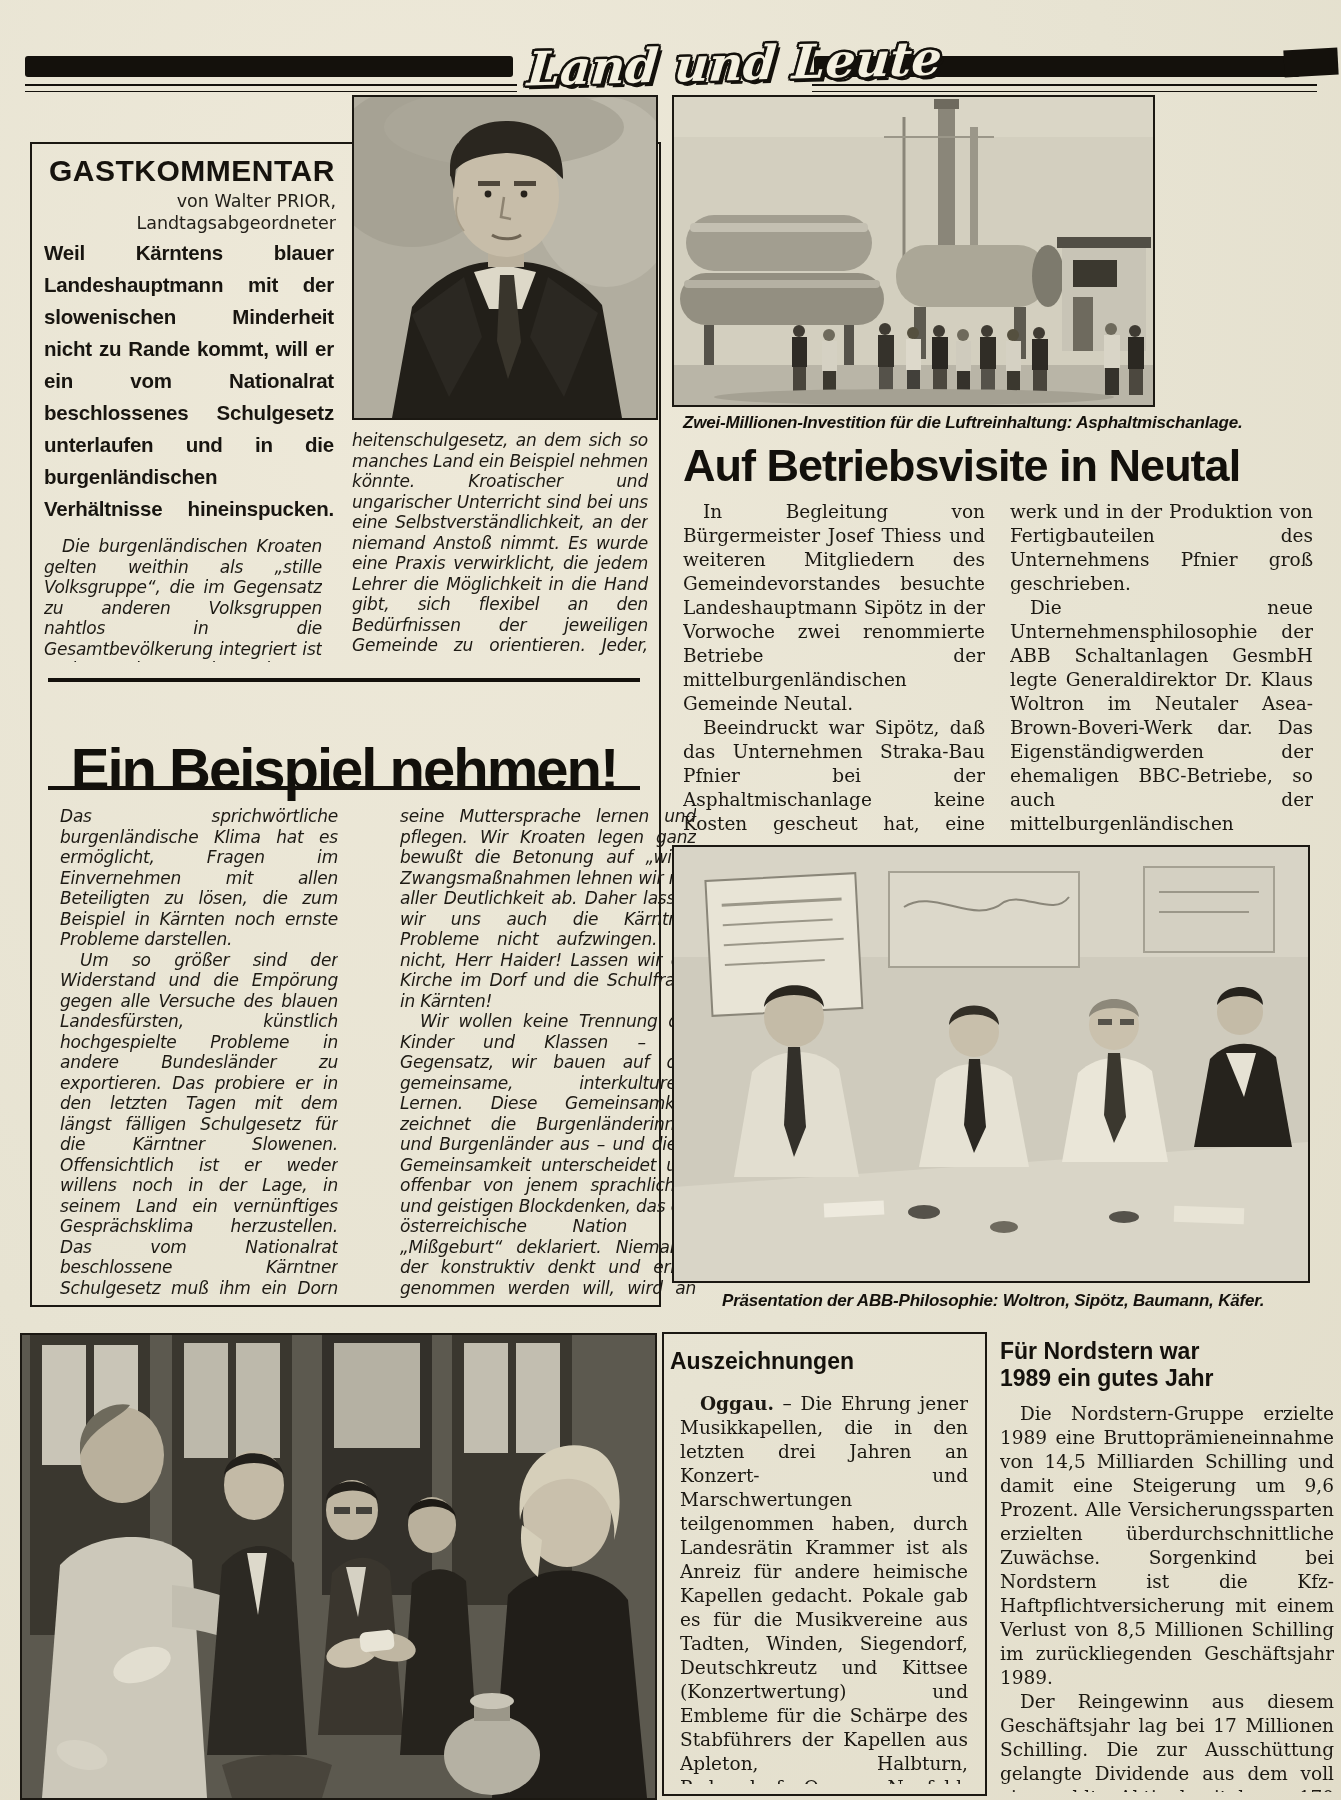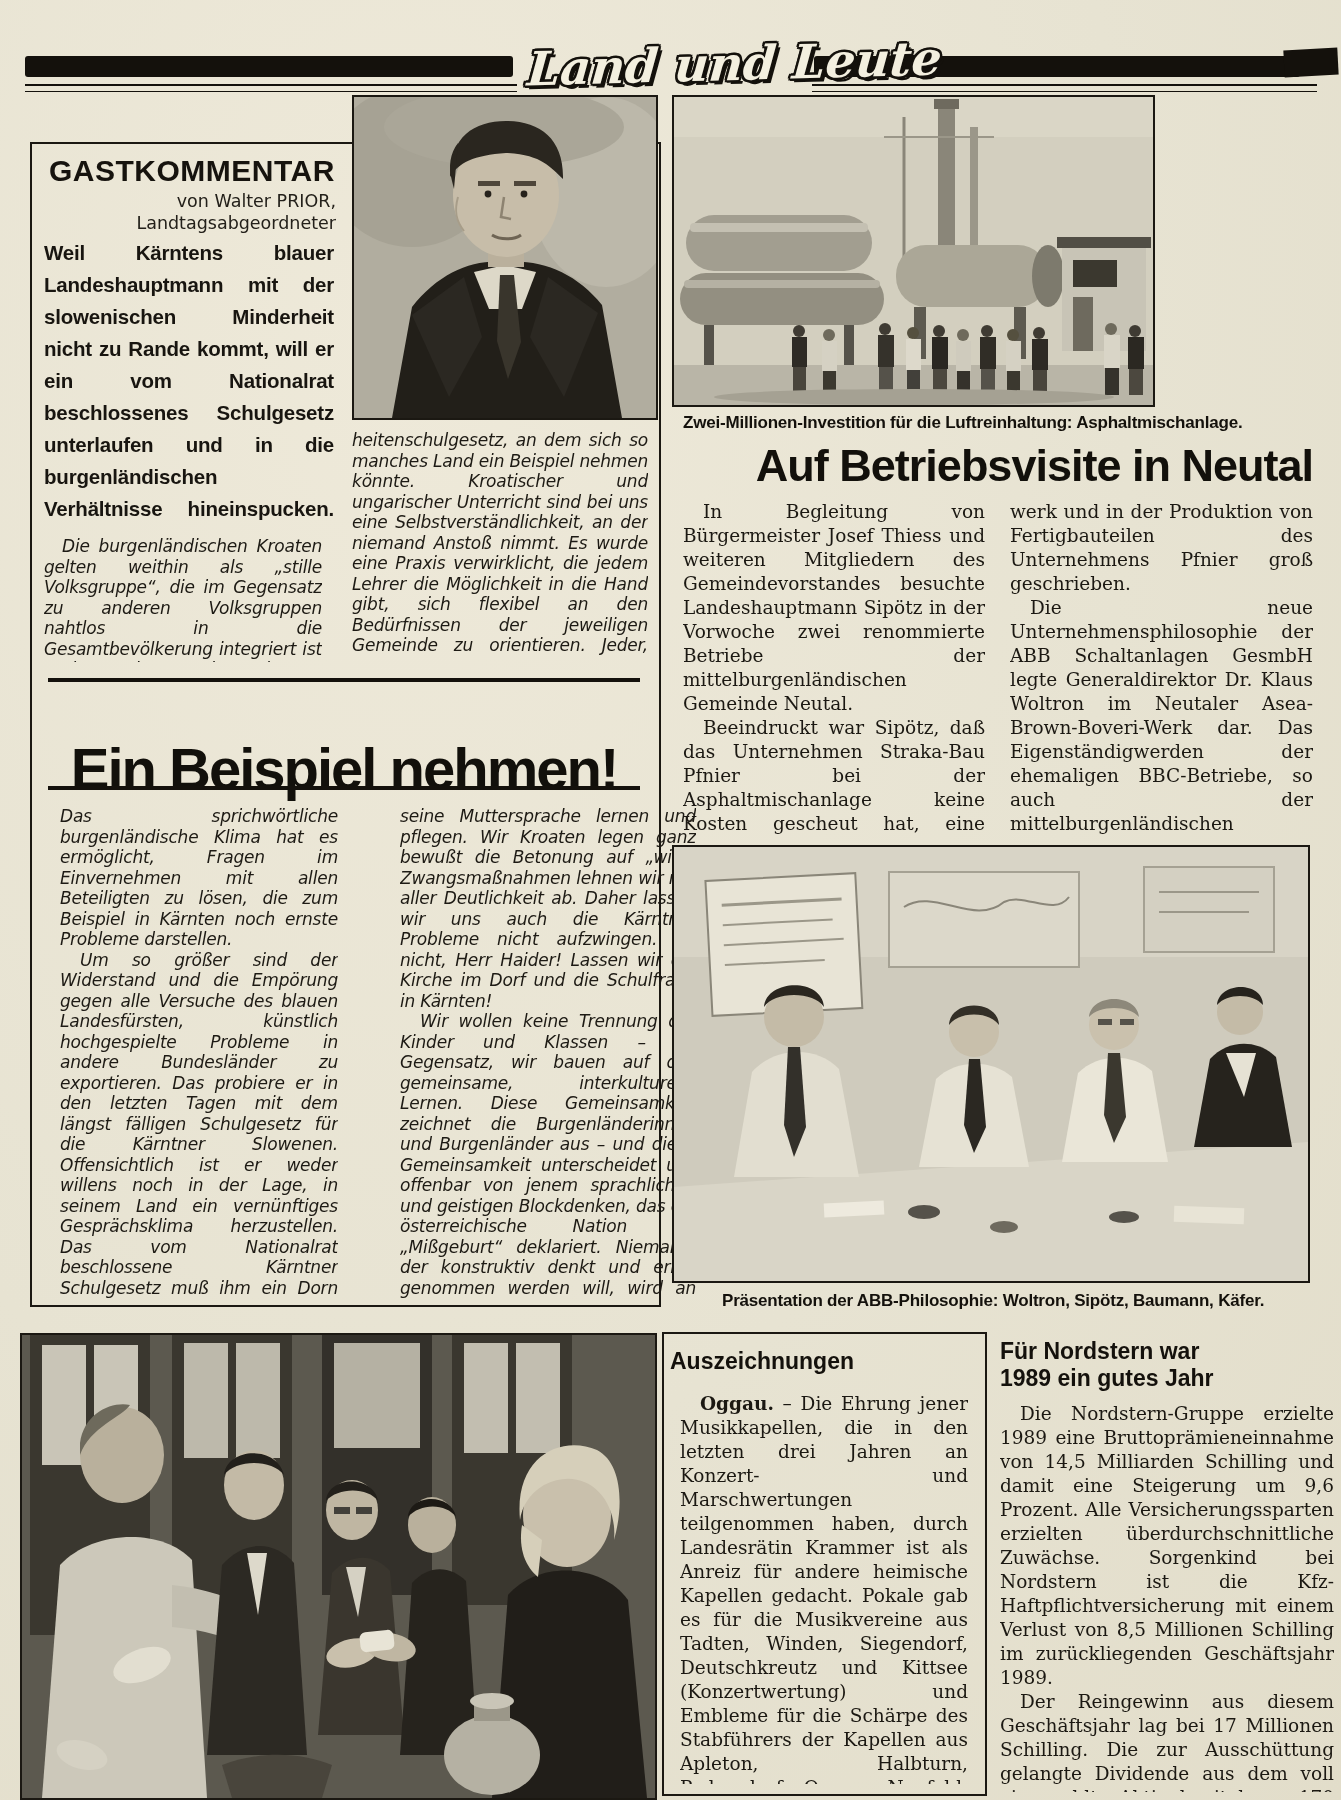--- a/index.html
+++ b/index.html
@@ -32,7 +32,7 @@
   .h3{font-weight:bold;font-size:23px;line-height:27px;text-align:left;color:#14110c;}
   .thickrule{background:#14110c;height:3.5px;}
   .ser{font-family:"DejaVu Serif",serif;font-size:18.5px;line-height:24px;text-align:justify;color:#1b1812;}
-  .cap{font-weight:bold;font-size:17px;line-height:21px;color:#14110c;letter-spacing:-.2px;}
+  .cap{font-style:italic;font-weight:bold;font-size:17px;line-height:21px;color:#14110c;letter-spacing:-.2px;}
   .bold-start{font-weight:bold;}
   .blob{background:#14110c;}
 </style>

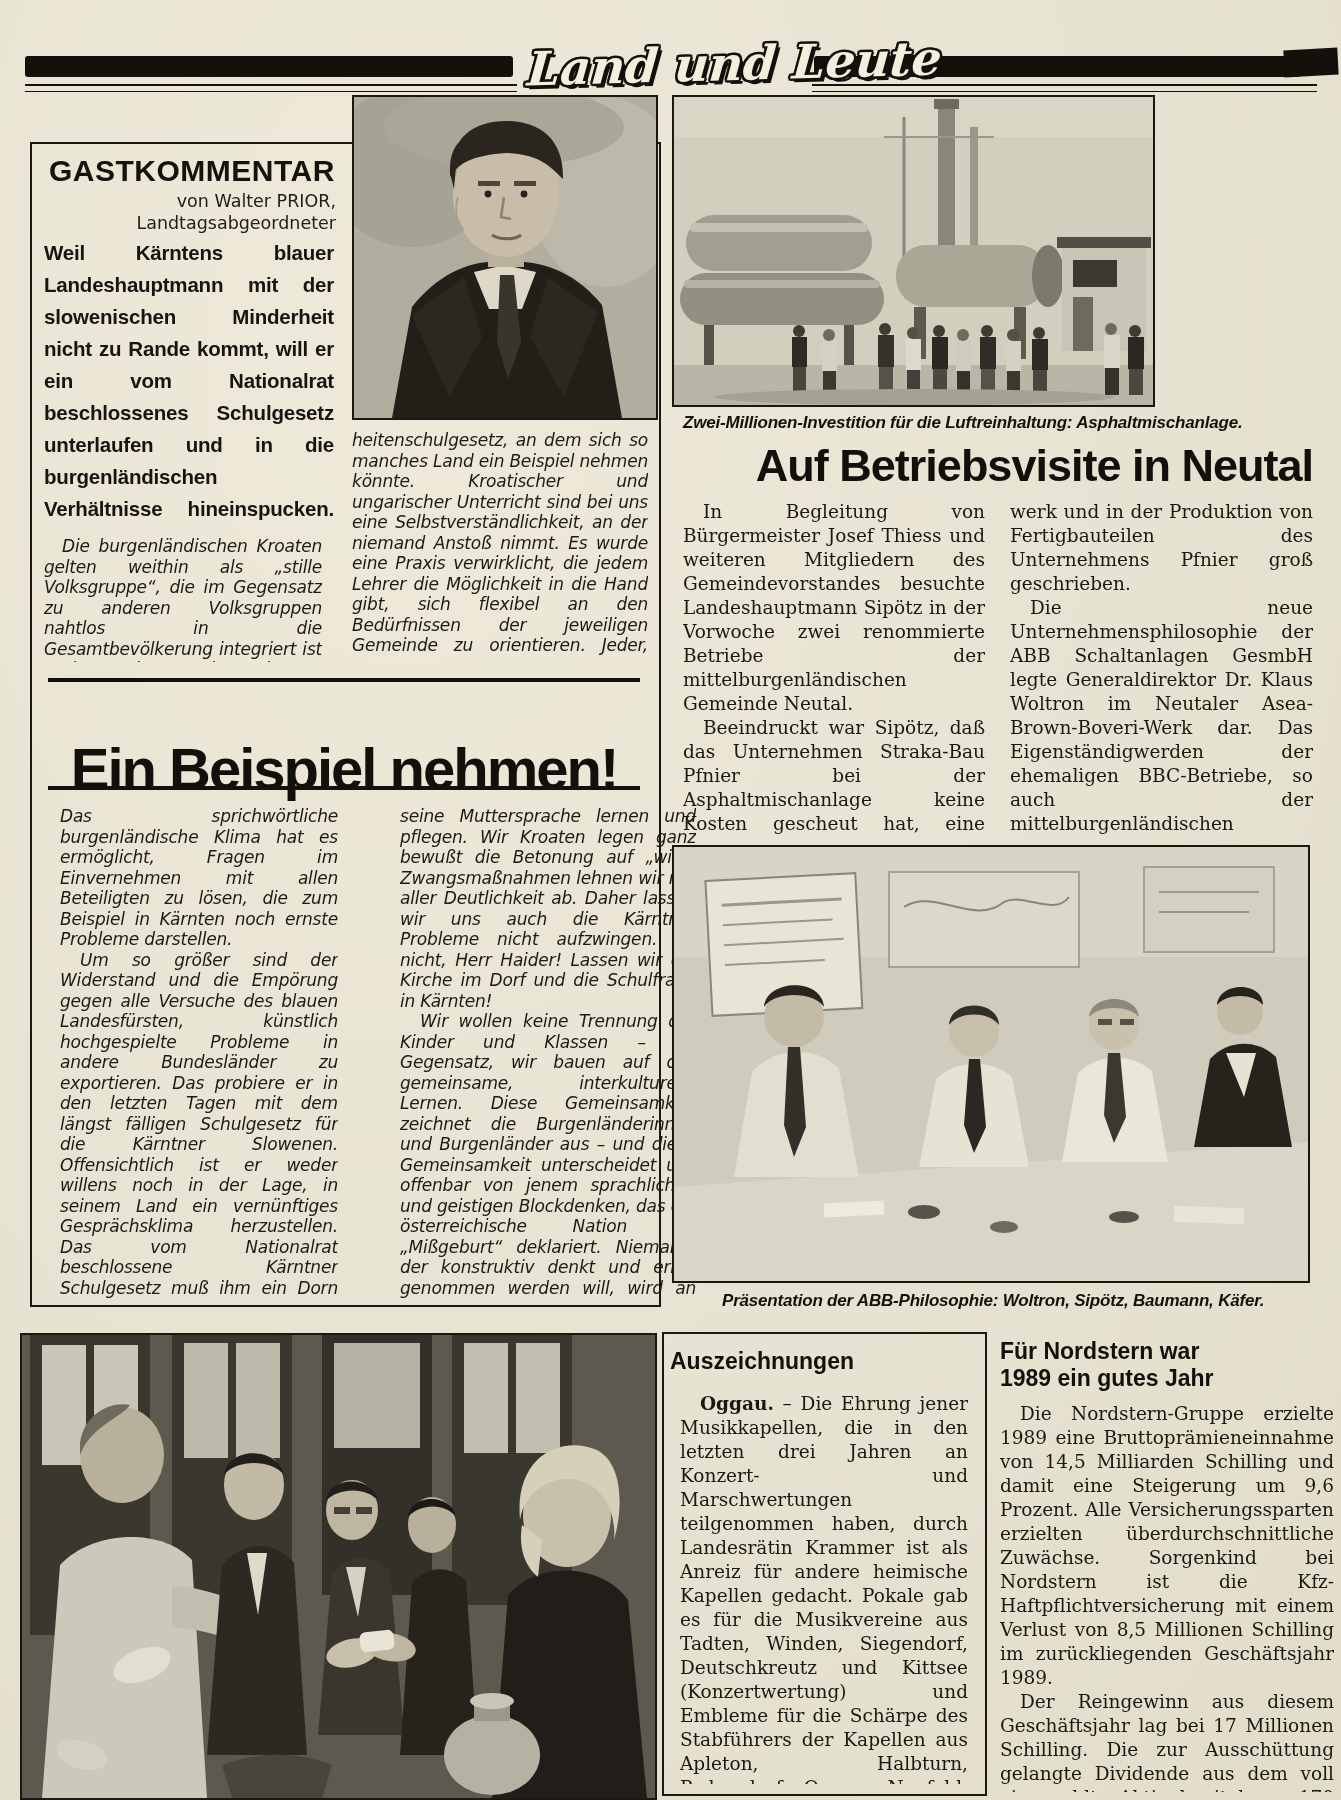--- a/index.html
+++ b/index.html
@@ -28,7 +28,7 @@
   .it p,.ser p{margin:0;}
   .ind{text-indent:20px;}
   .h1{font-weight:bold;font-size:58px;letter-spacing:-2px;text-align:center;white-space:nowrap;color:#12100b;margin-top:41px;}
-  .h2{font-weight:bold;font-size:45px;letter-spacing:-1px;text-align:right;white-space:nowrap;color:#12100b;}
+  .h2{font-weight:bold;font-size:45px;letter-spacing:-1px;text-align:left;white-space:nowrap;color:#12100b;}
   .h3{font-weight:bold;font-size:23px;line-height:27px;text-align:left;color:#14110c;}
   .thickrule{background:#14110c;height:3.5px;}
   .ser{font-family:"DejaVu Serif",serif;font-size:18.5px;line-height:24px;text-align:justify;color:#1b1812;}

